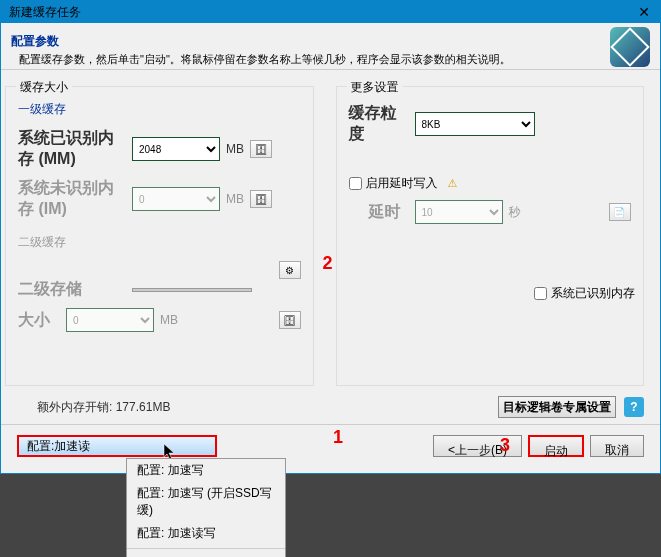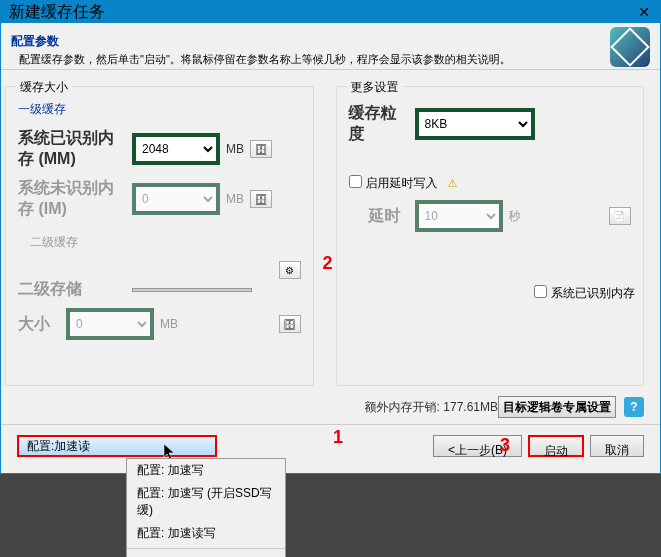--- a/index.html
+++ b/index.html
@@ -6,7 +6,7 @@
 body { margin: 0; padding: 0; width: 661px; height: 557px; background: #444; overflow: hidden; font-size: 12px; }
 .window { width: 661px; background: #f0f0f0; border: 1px solid #0a84c8; }
 .titlebar { background: #0a84c8; height: 22px; display: flex; align-items: center; justify-content: space-between; padding: 0 4px 0 8px; color: #000; }
-.titlebar .title { font-size: 16px; color: #000; }
+.titlebar .title { font-size: 12px; color: #000; }
 .titlebar .close { width: 24px; height: 18px; display: flex; align-items: center; justify-content: center; font-size: 14px; color: #000; cursor: default; }
 .header { padding: 4px 10px 2px 10px; background: #f0f0f0; display: flex; justify-content: space-between; align-items: flex-end; }
 .header-text { flex: 1; }

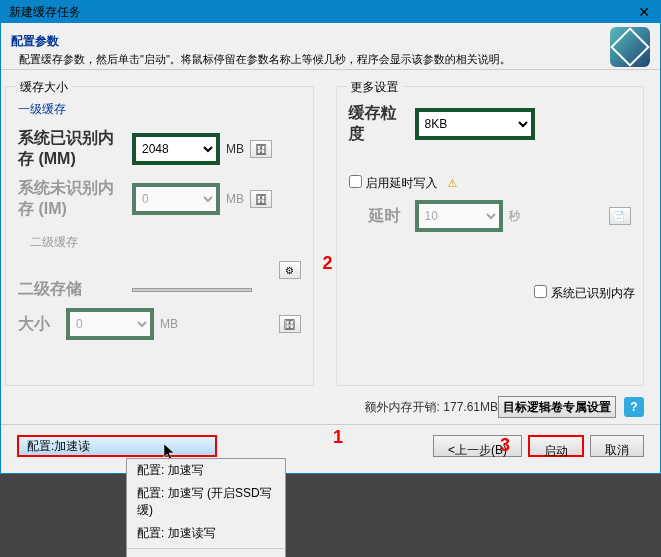--- a/index.html
+++ b/index.html
@@ -23,7 +23,7 @@
 .row { display: flex; align-items: center; margin-bottom: 8px; gap: 6px; }
 .row .label { font-size: 16px; color: #333; width: 108px; font-weight: bold; }
 .row .label.disabled { color: #999; }
-select.combo, input.num { width: 88px; height: 32px; font-size: 12px; border: 4px solid #14532d; background: #fff; padding: 0 2px; }
+select.combo, input.num { width: 88px; height: 24px; font-size: 10px; border: 1px solid #14532d; background: #fff; padding: 0 2px; }
 .combo.wide { width: 120px; }
 .unit { font-size: 12px; color: #333; }
 .unit.disabled { color: #999; }

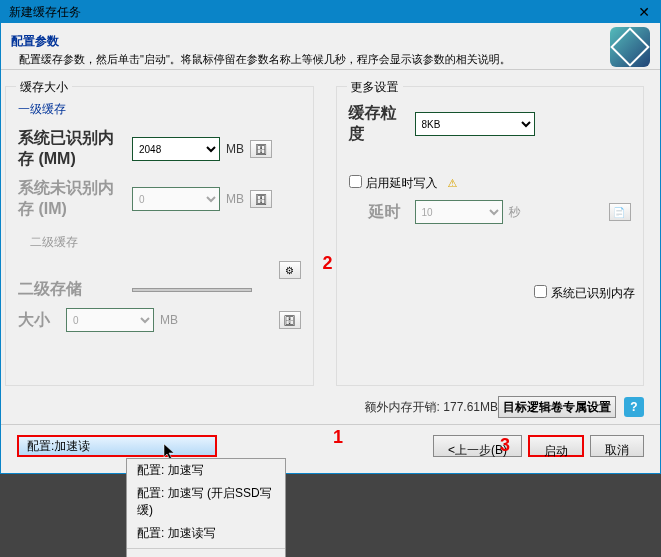--- a/index.html
+++ b/index.html
@@ -28,7 +28,7 @@
 .unit { font-size: 12px; color: #333; }
 .unit.disabled { color: #999; }
 .icon-btn { width: 22px; height: 18px; border: 1px solid #aaa; background: linear-gradient(#fdfdfd,#e6e6e6); display: inline-flex; align-items: center; justify-content: center; font-size: 10px; cursor: default; }
-.checkbox { display: inline-flex; align-items: flex-start; gap: 4px; font-size: 12px; }
+.checkbox { display: inline-flex; align-items: center; gap: 4px; font-size: 12px; }
 .checkbox input { width: 13px; height: 13px; margin: 0; }
 .delay-row { margin-left: 20px; }
 .red-box { border: 2px solid #e00; padding: 6px 8px; margin-top: 14px; }

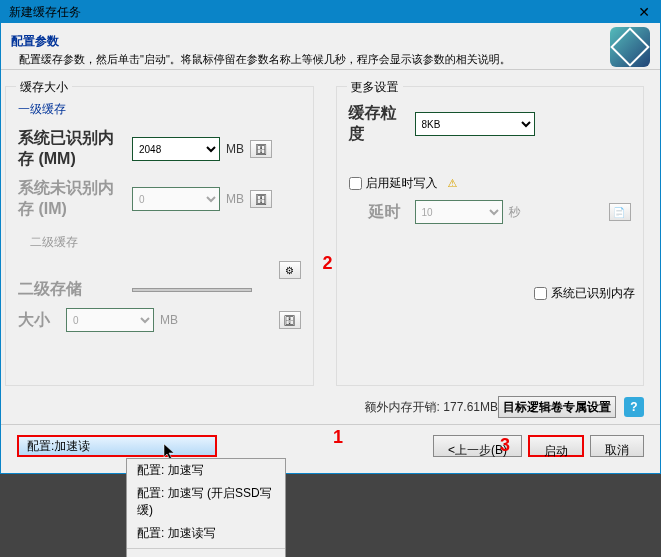--- a/index.html
+++ b/index.html
@@ -88,7 +88,7 @@
         <span class="icon-btn">🗄</span>
       </div>
 
-      <div class="subsection disabled" style="margin-top:14px;margin-left:12px;">二级缓存</div>
+      <div class="subsection disabled" style="margin-top:14px;">二级缓存</div>
       <div style="display:flex;align-items:center;justify-content:flex-end;">
           <span class="icon-btn">⚙</span>
         </div>

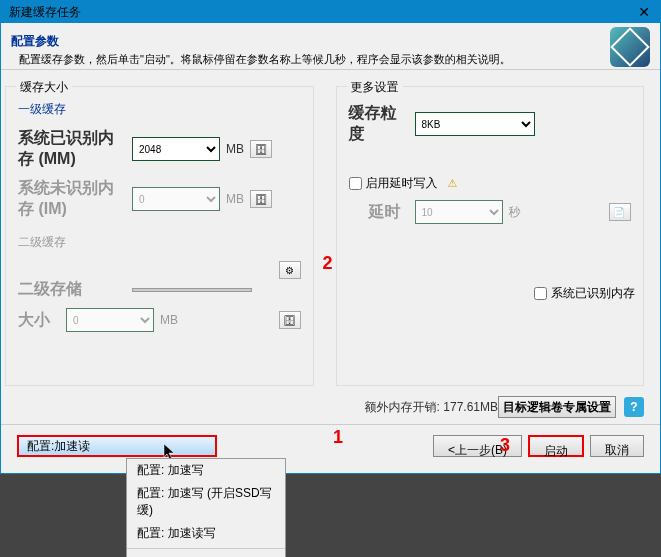--- a/index.html
+++ b/index.html
@@ -35,7 +35,7 @@
 .anno { color: #e00; font-weight: bold; font-size: 18px; position: absolute; }
 .btn { background: linear-gradient(#f5f5f5,#ddd); border: 1px solid #888; height: 22px; padding: 6px 14px; font-size: 12px; cursor: default; }
 .btn.highlight { border: 2px solid #e00; }
-.footer1 { padding: 2px 16px 6px 36px; font-size: 12px; color: #333; display:flex; justify-content:flex-end; align-items:center; }
+.footer1 { padding: 2px 16px 6px 36px; font-size: 12px; color: #333; display:flex; justify-content:space-between; align-items:center; }
 .target-btn { background: linear-gradient(#f5f5f5,#ddd); border: 1px solid #888; height: 22px; padding: 0 4px; font-size: 12px; font-weight: bold; }
 .help-icon { width: 20px; height: 20px; background: #3ad; border-radius: 3px; color: #fff; font-weight: bold; display: inline-flex; align-items: center; justify-content: center; margin-left: 8px; }
 .bottom-bar { display: flex; align-items: center; gap: 6px; padding: 10px 16px 16px 16px; position: relative; }

